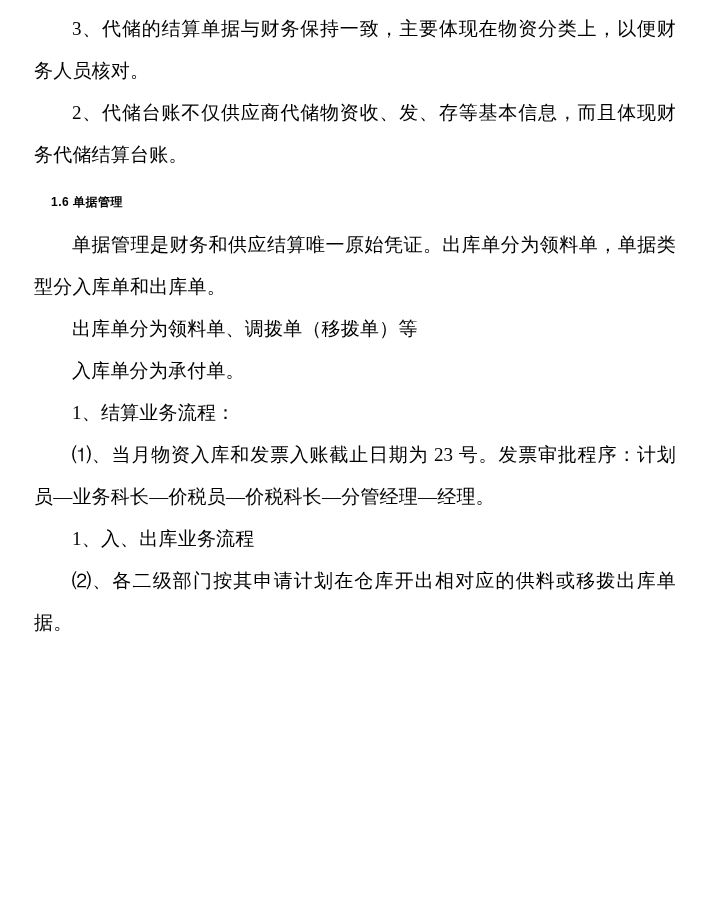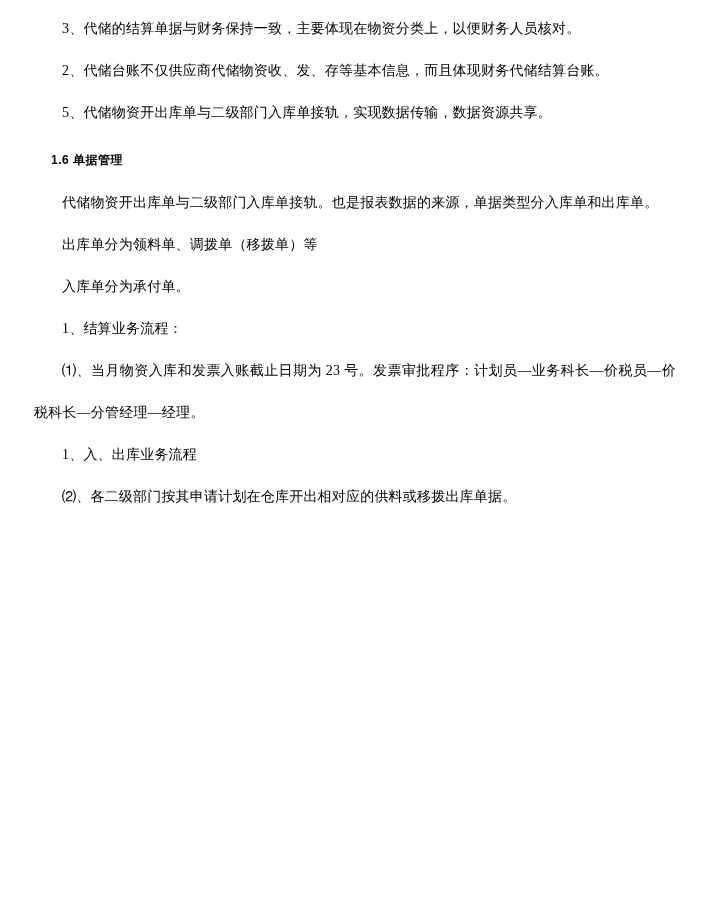--- a/index.html
+++ b/index.html
@@ -22,7 +22,7 @@
     position: relative;
   }
   .para {
-    font-size: 14px;
+    font-size: 19px;
     line-height: 42px;
     text-align: justify;
     text-justify: inter-ideograph;

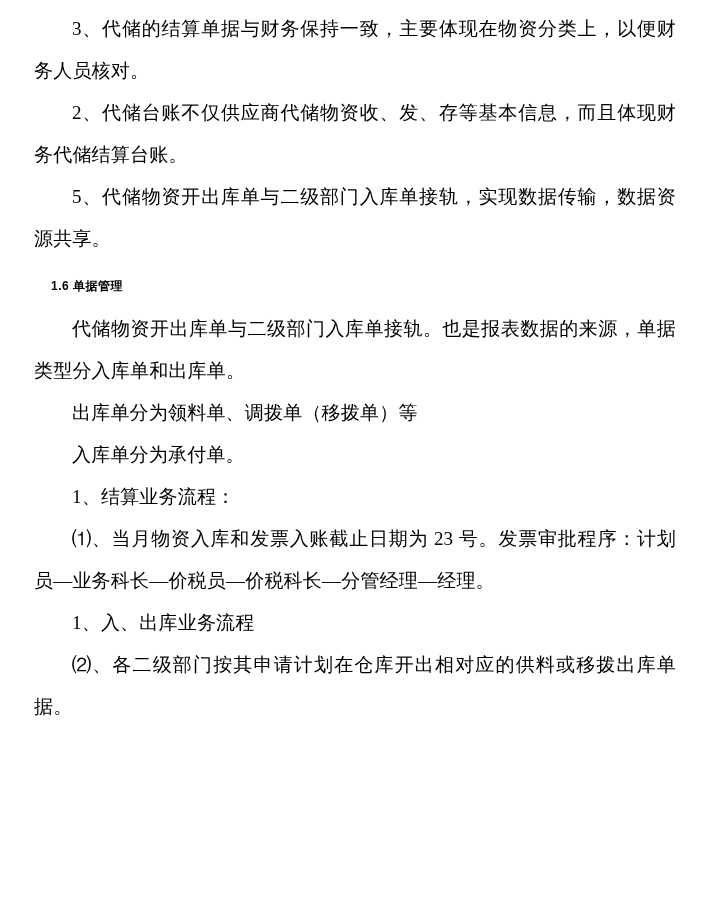--- a/index.html
+++ b/index.html
@@ -47,7 +47,6 @@
   <div id="doc-body">
       <p class="para">3、代储的结算单据与财务保持一致，主要体现在物资分类上，以便财务人员核对。</p>
       <p class="para">2、代储台账不仅供应商代储物资收、发、存等基本信息，而且体现财务代储结算台账。</p>
-      <p class="para">5、代储物资开出库单与二级部门入库单接轨，实现数据传输，数据资源共享。</p>
       <h2 class="heading">1.6 单据管理</h2>
       <p class="para">代储物资开出库单与二级部门入库单接轨。也是报表数据的来源，单据类型分入库单和出库单。</p>
       <p class="para">出库单分为领料单、调拨单（移拨单）等</p>

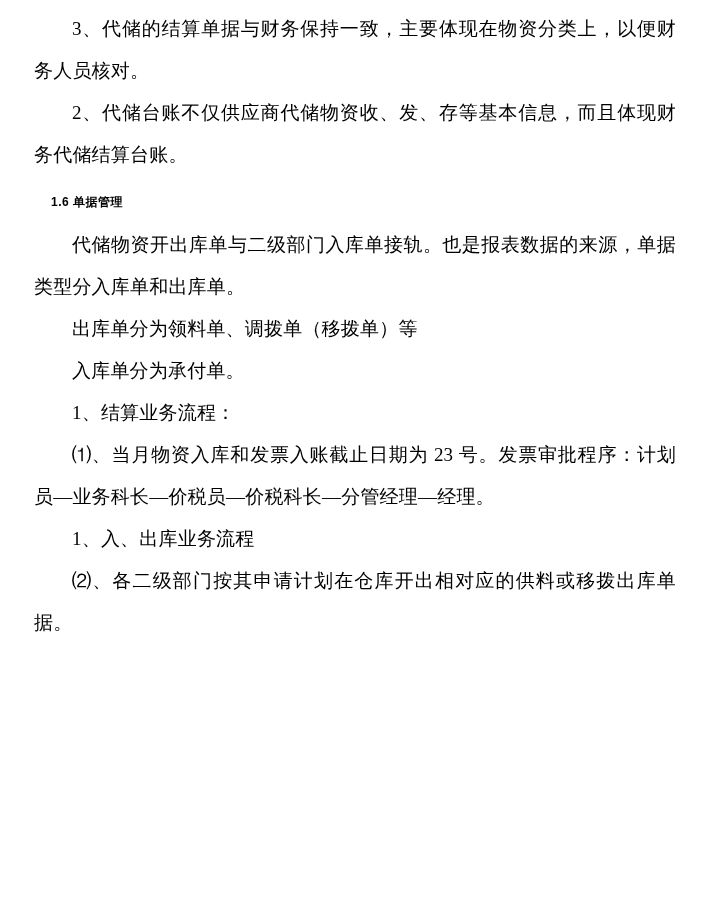--- a/index.html
+++ b/index.html
@@ -48,7 +48,7 @@
       <p class="para">3、代储的结算单据与财务保持一致，主要体现在物资分类上，以便财务人员核对。</p>
       <p class="para">2、代储台账不仅供应商代储物资收、发、存等基本信息，而且体现财务代储结算台账。</p>
       <h2 class="heading">1.6 单据管理</h2>
-      <p class="para">代储物资开出库单与二级部门入库单接轨。也是报表数据的来源，单据类型分入库单和出库单。</p>
+      <p class="para">单据管理是财务和供应结算唯一原始凭证。出库单分为领料单，单据类型分入库单和出库单。</p>
       <p class="para">出库单分为领料单、调拨单（移拨单）等</p>
       <p class="para">入库单分为承付单。</p>
       <p class="para">1、结算业务流程：</p>

